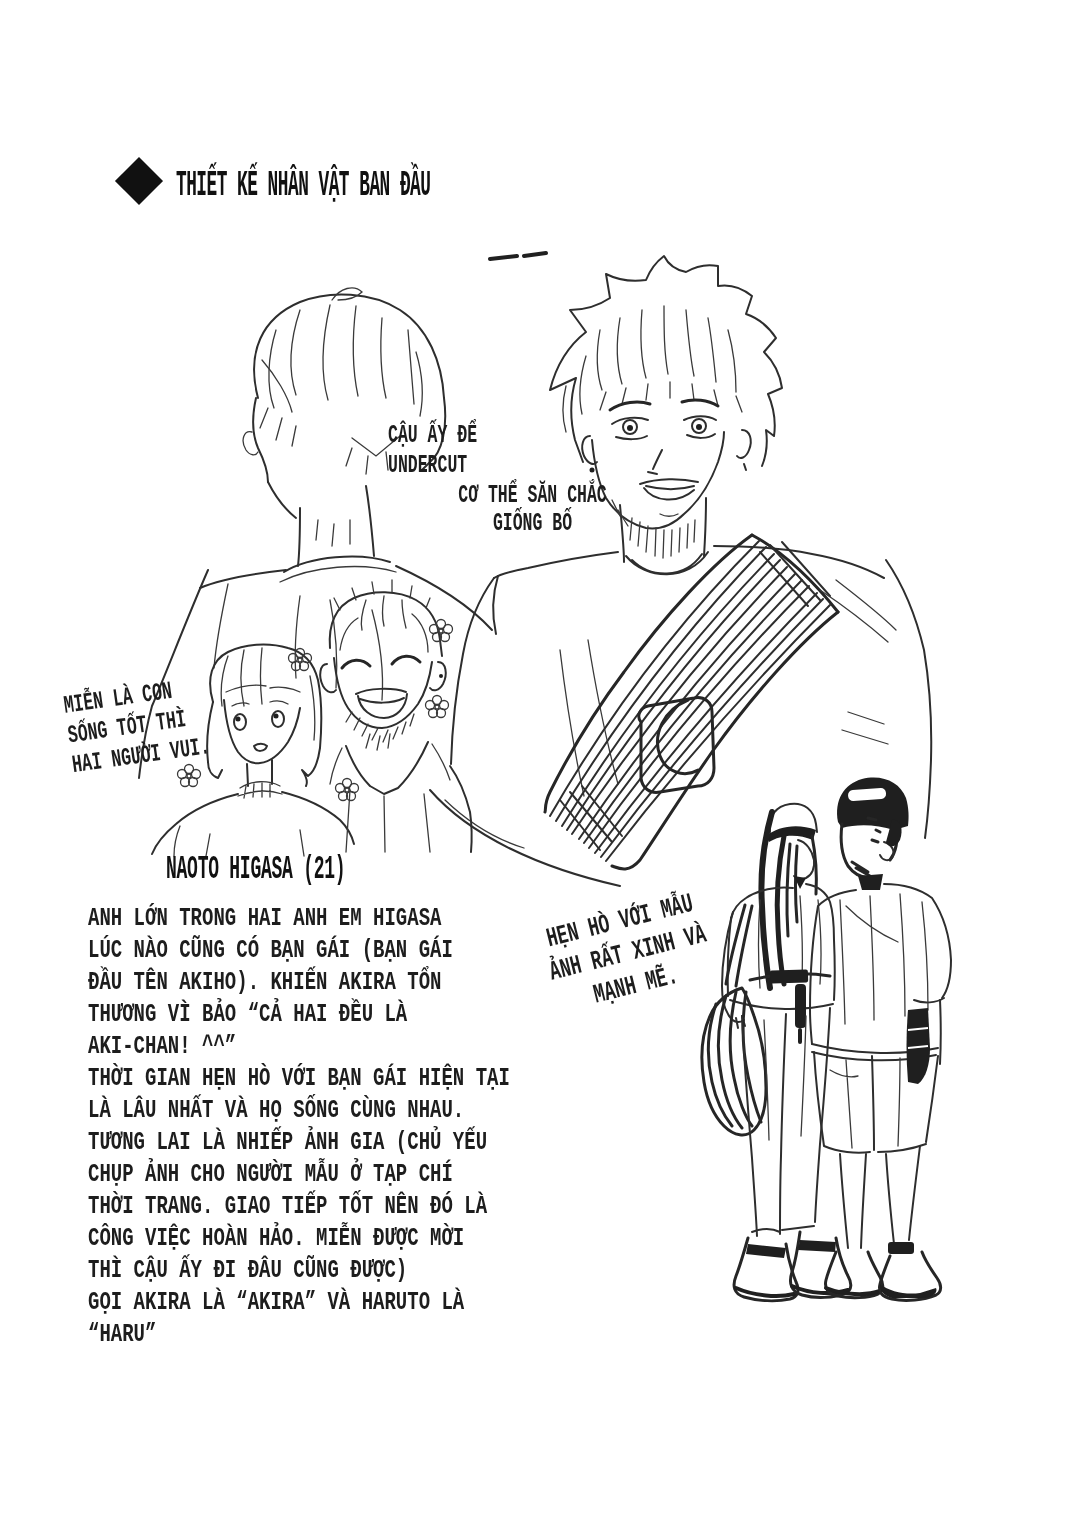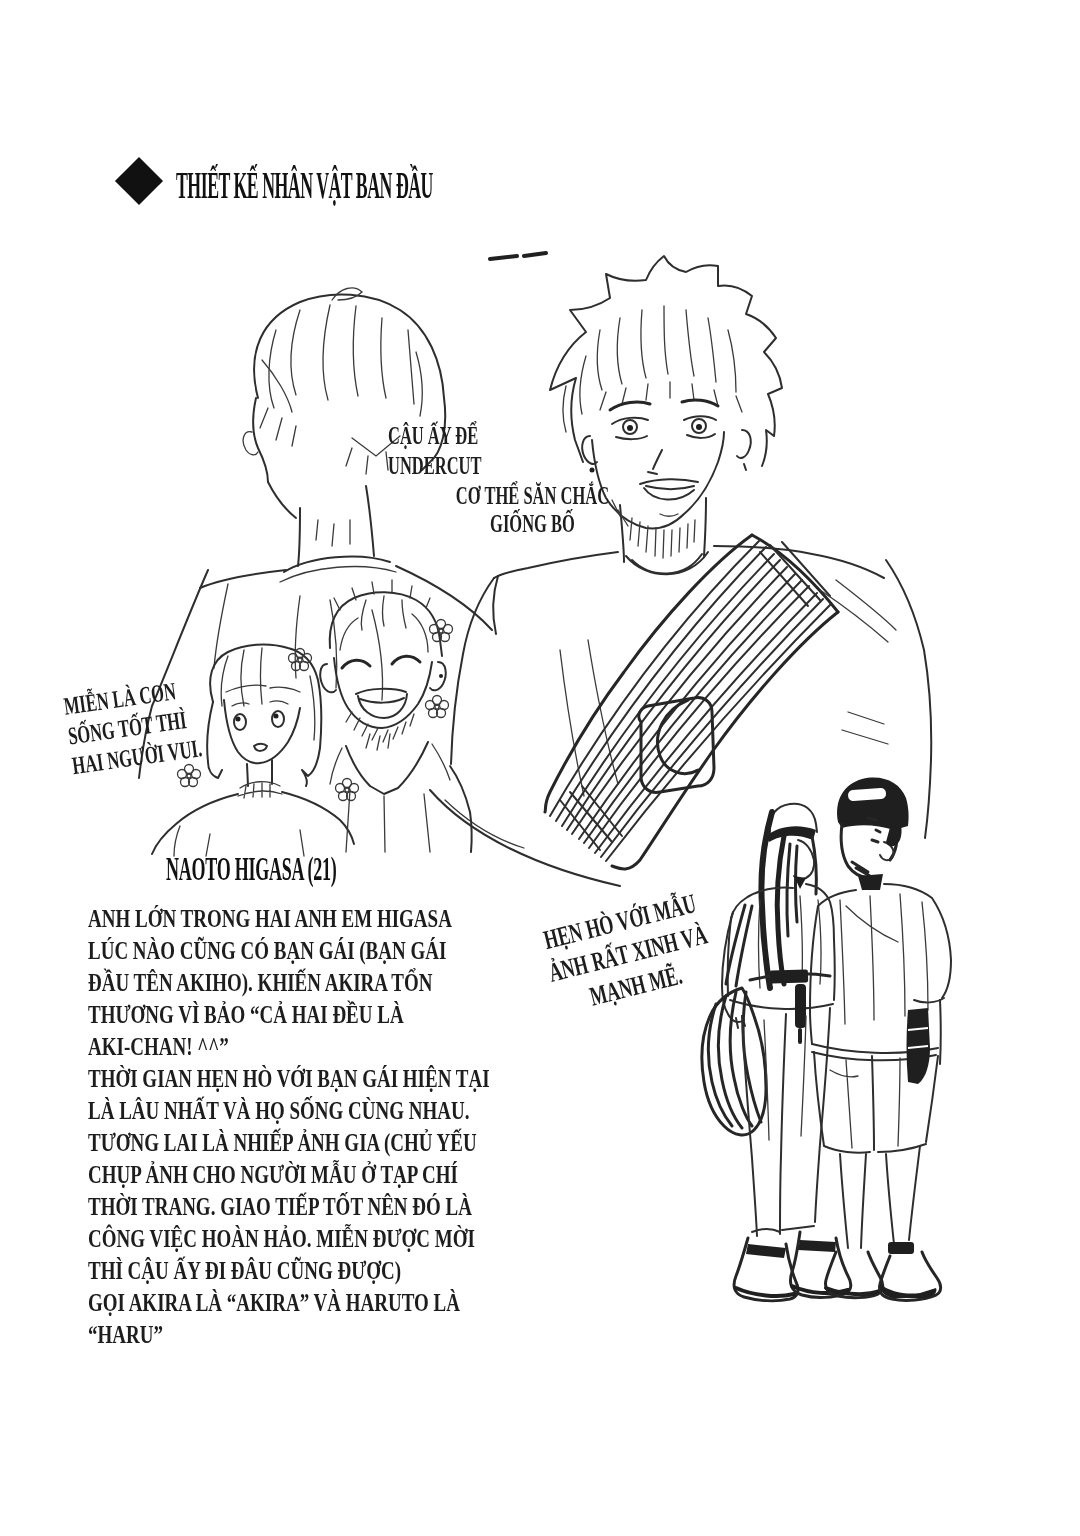--- a/index.html
+++ b/index.html
@@ -4,7 +4,7 @@
 <style>
   html,body{margin:0;padding:0;background:#fff;}
   #page{position:relative;width:1068px;height:1536px;background:#ffffff;overflow:hidden;
-        font-family:Liberation Serif, serif;color:#1c1c1c;}
+        font-family:Liberation Mono, monospace;color:#1c1c1c;}
   .abs{position:absolute;}
   
   .hdr-title{font-weight:bold;font-size:37px;letter-spacing:-1px;transform:scaleX(.48);

